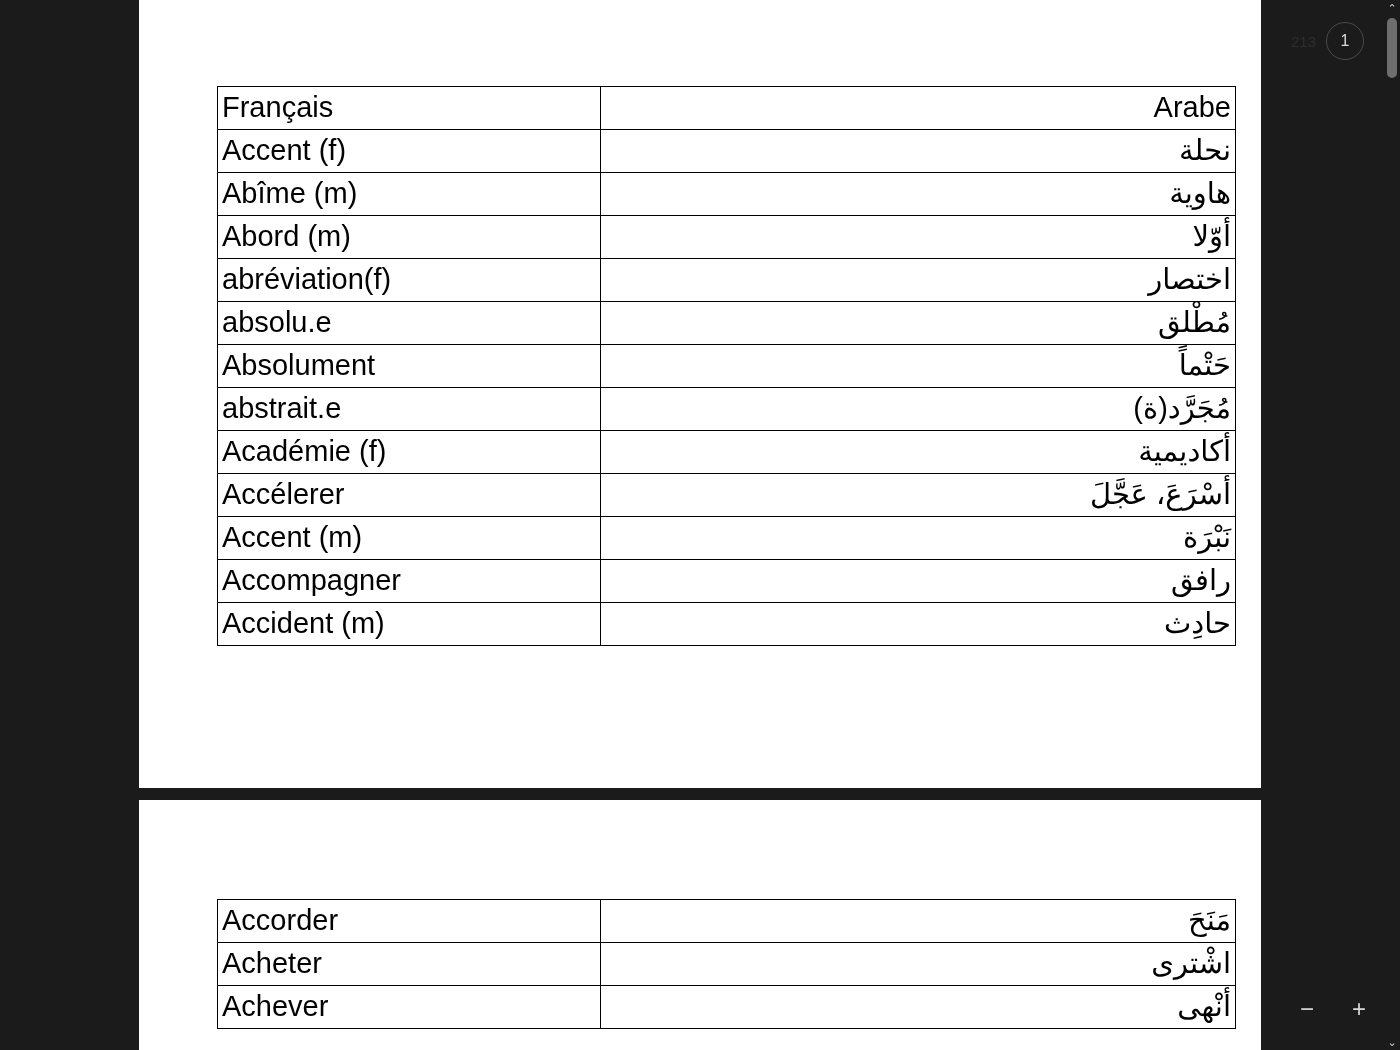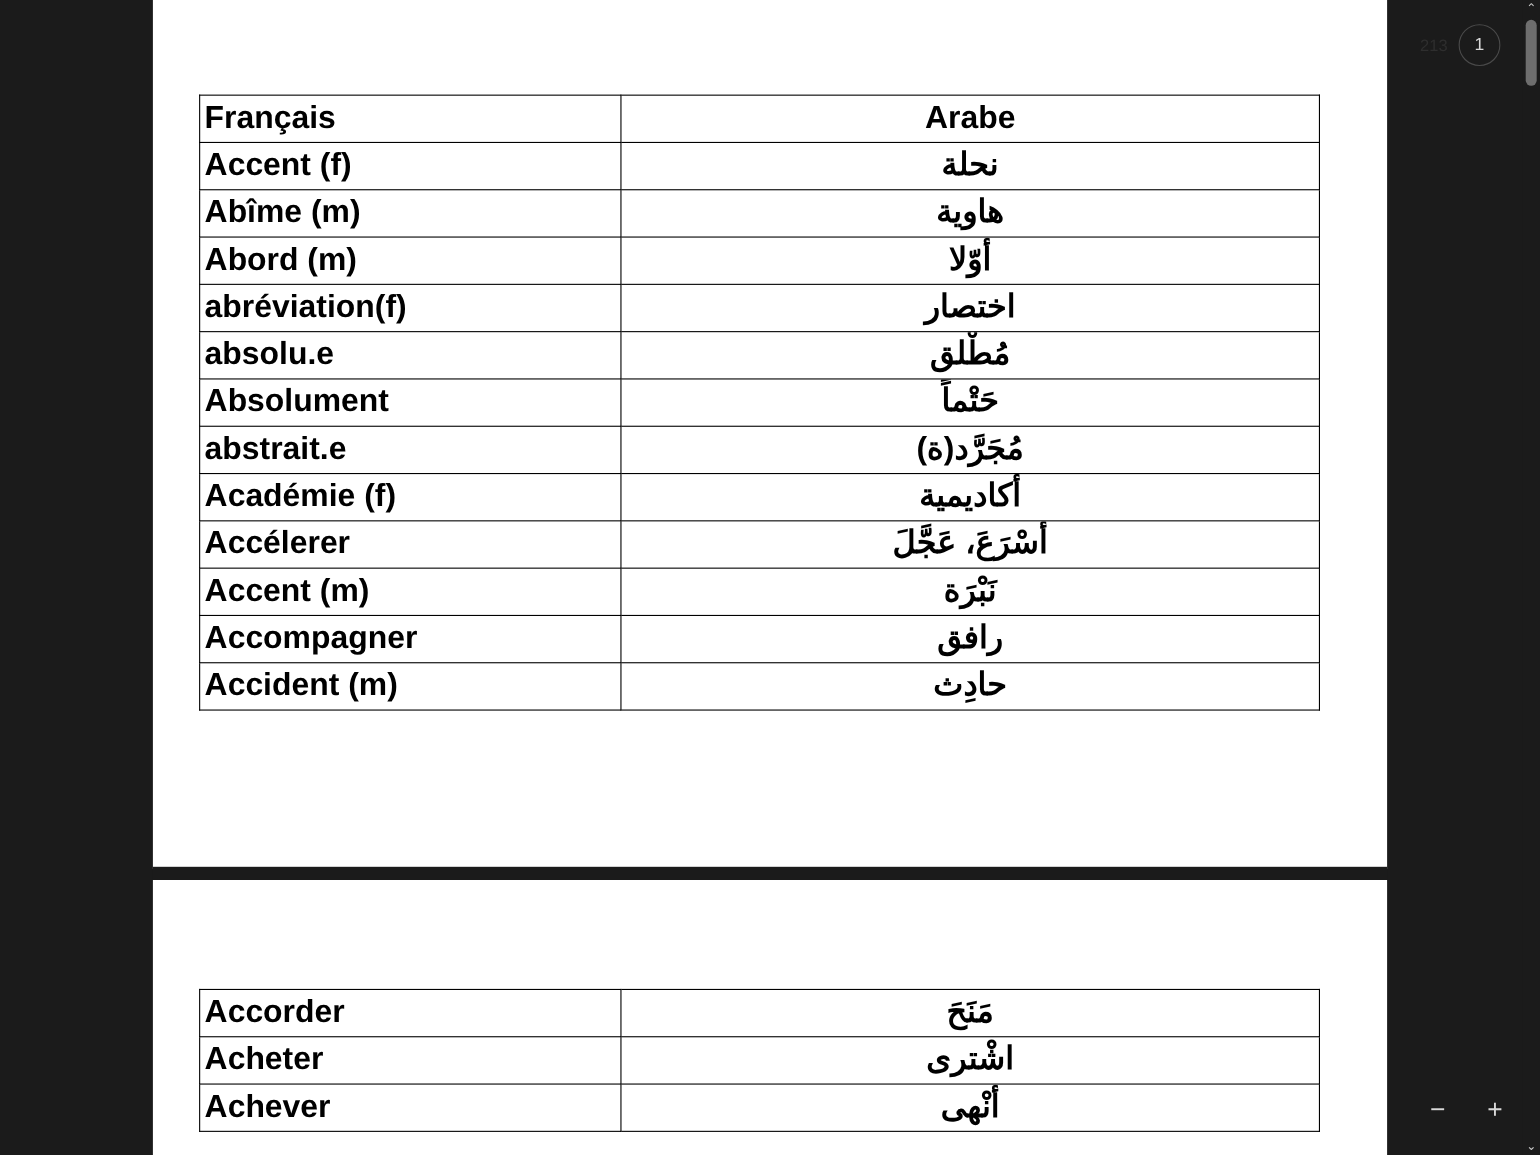--- a/index.html
+++ b/index.html
@@ -51,9 +51,8 @@
   table.dict {
     border-collapse: collapse;
     width: 1000px;
-    margin-left: 42px;
+    margin-left: 78px;
     table-layout: fixed;
-    font-weight: bold;
   }
 
   table.dict td {

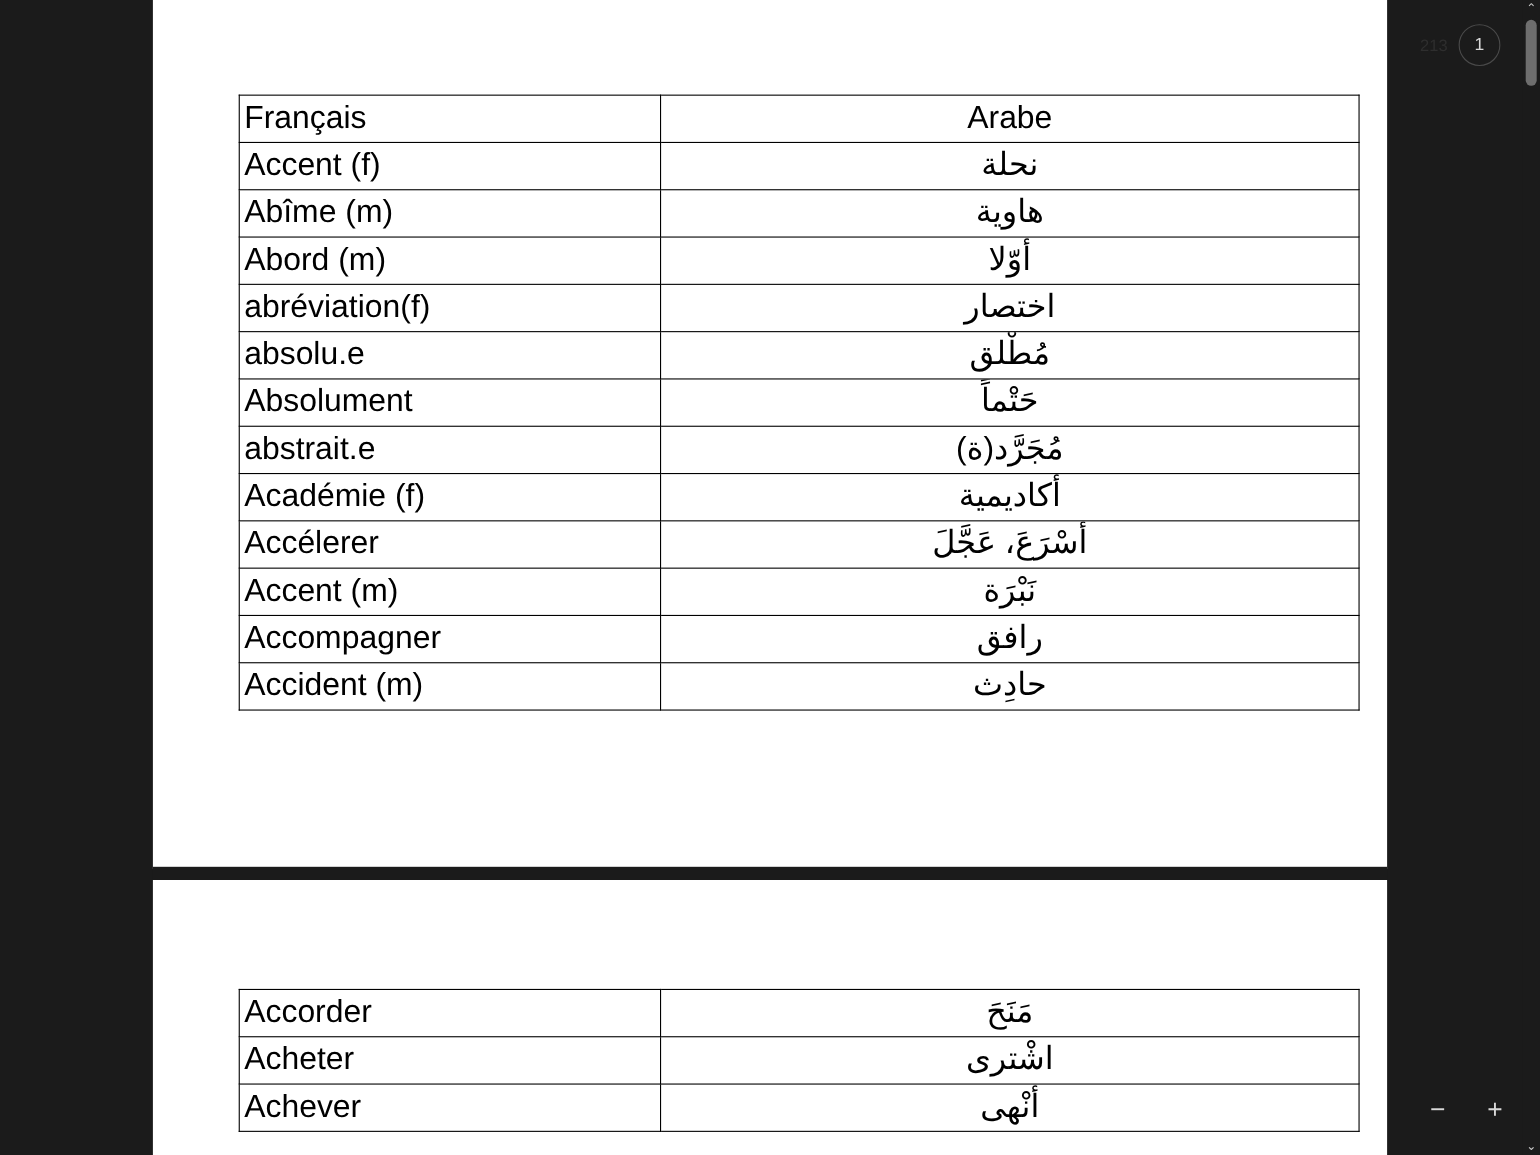--- a/index.html
+++ b/index.html
@@ -74,7 +74,7 @@
 
   td.ar {
     width: 626px;
-    text-align: center;
+    text-align: right;
     direction: rtl;
     font-size: 27px;
   }

